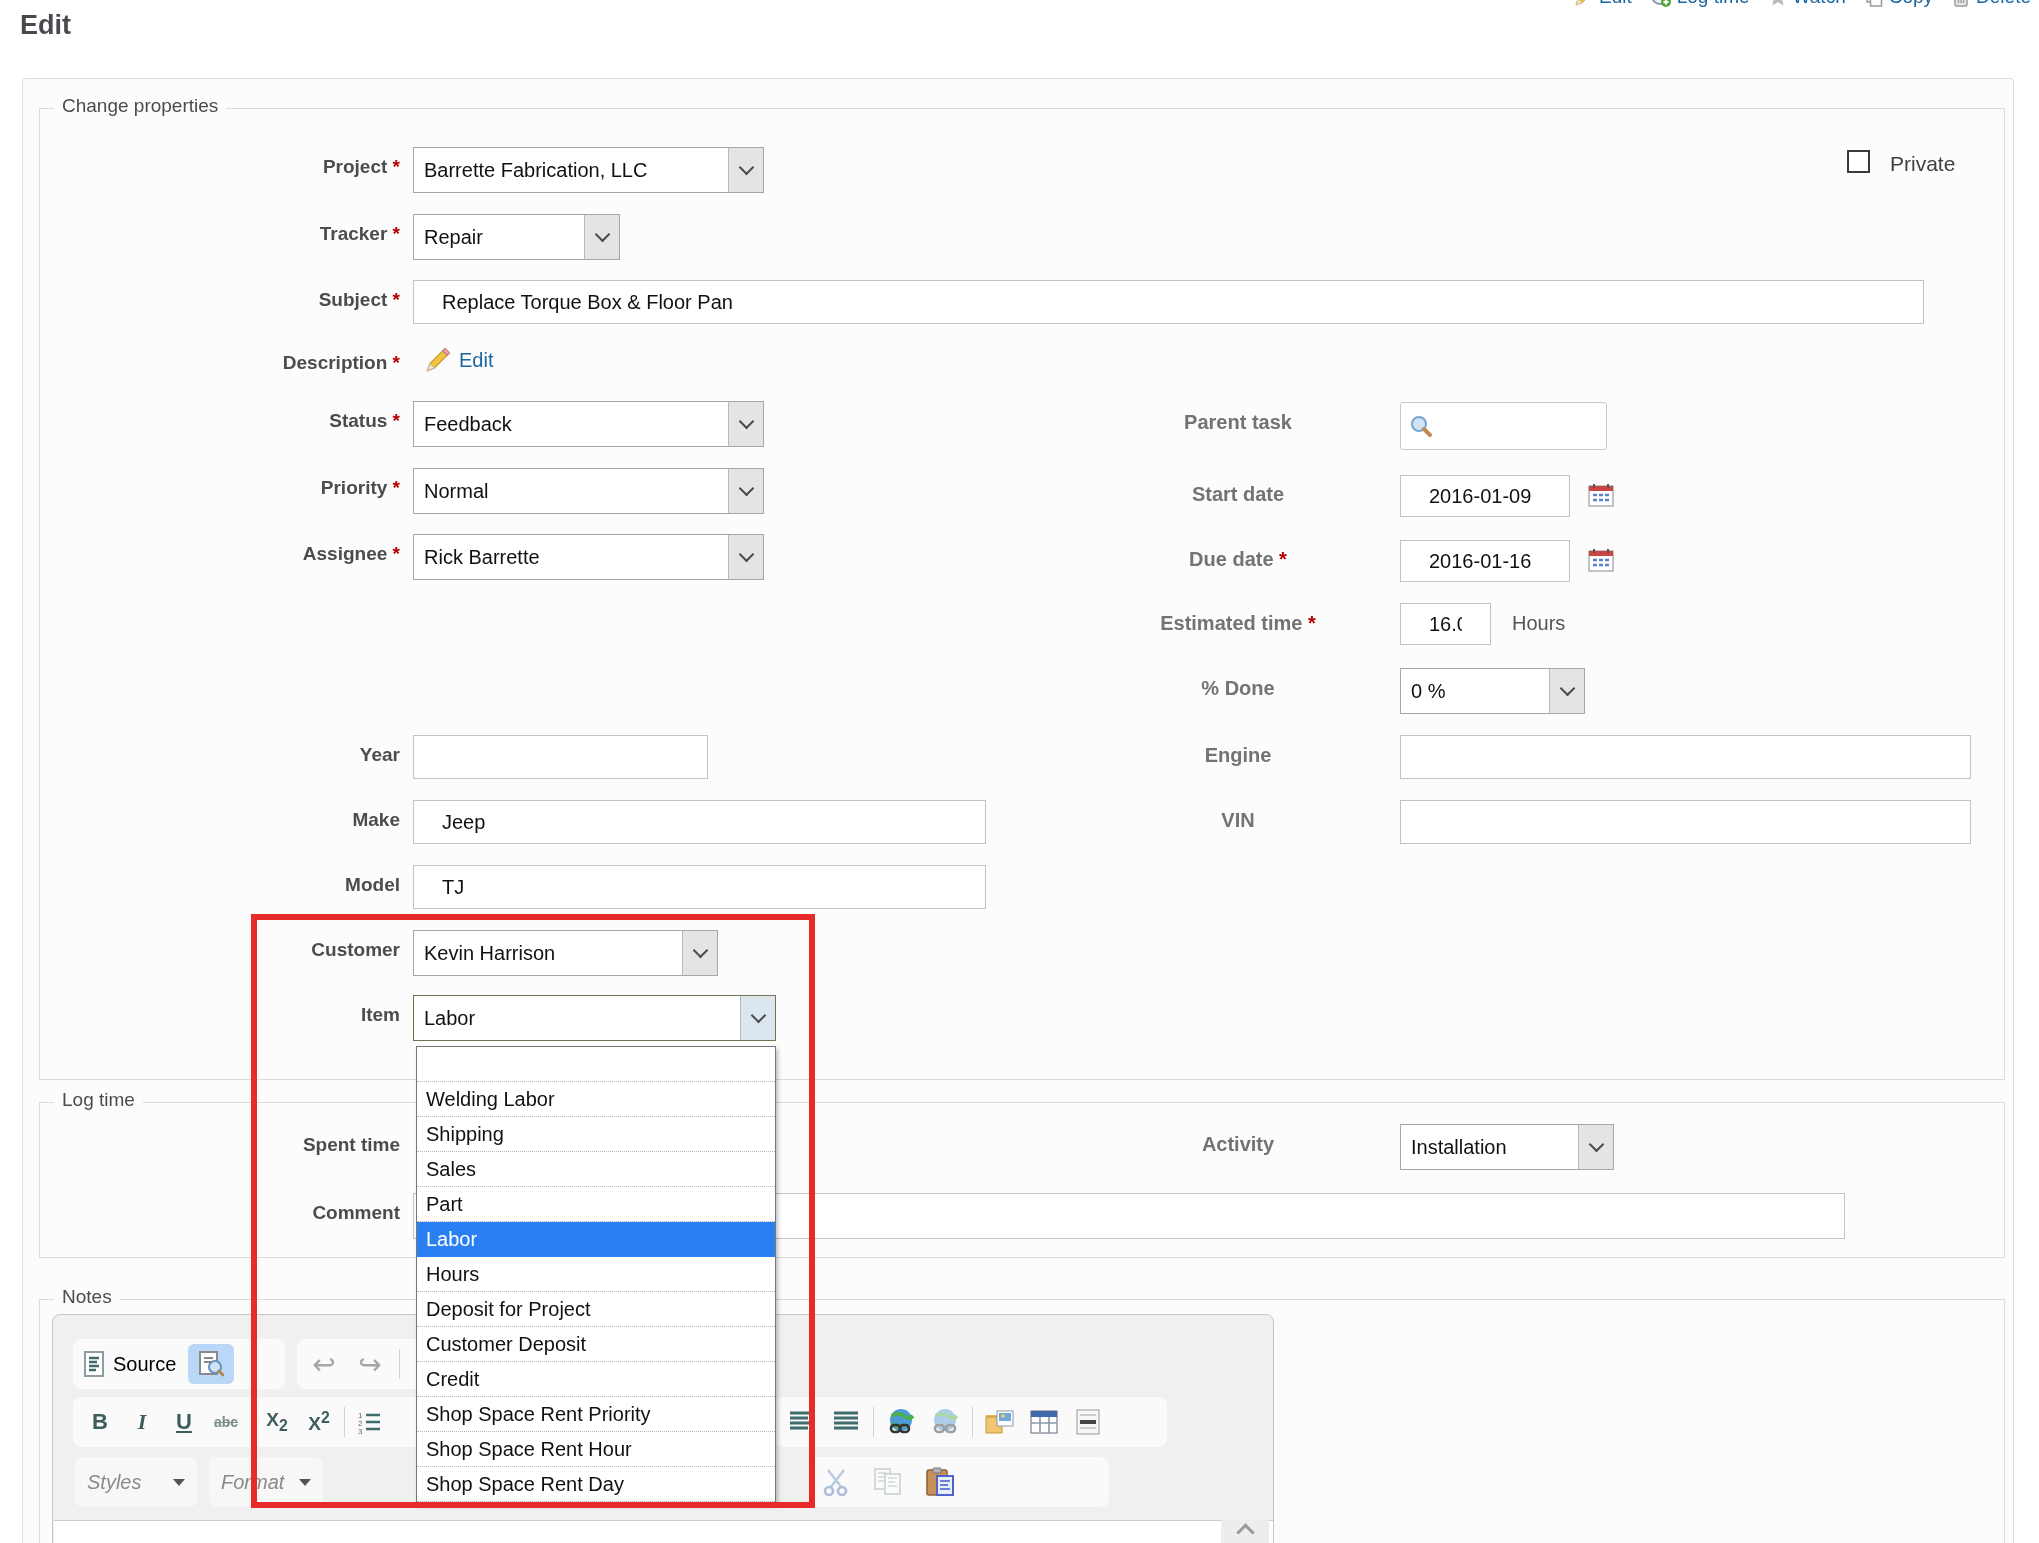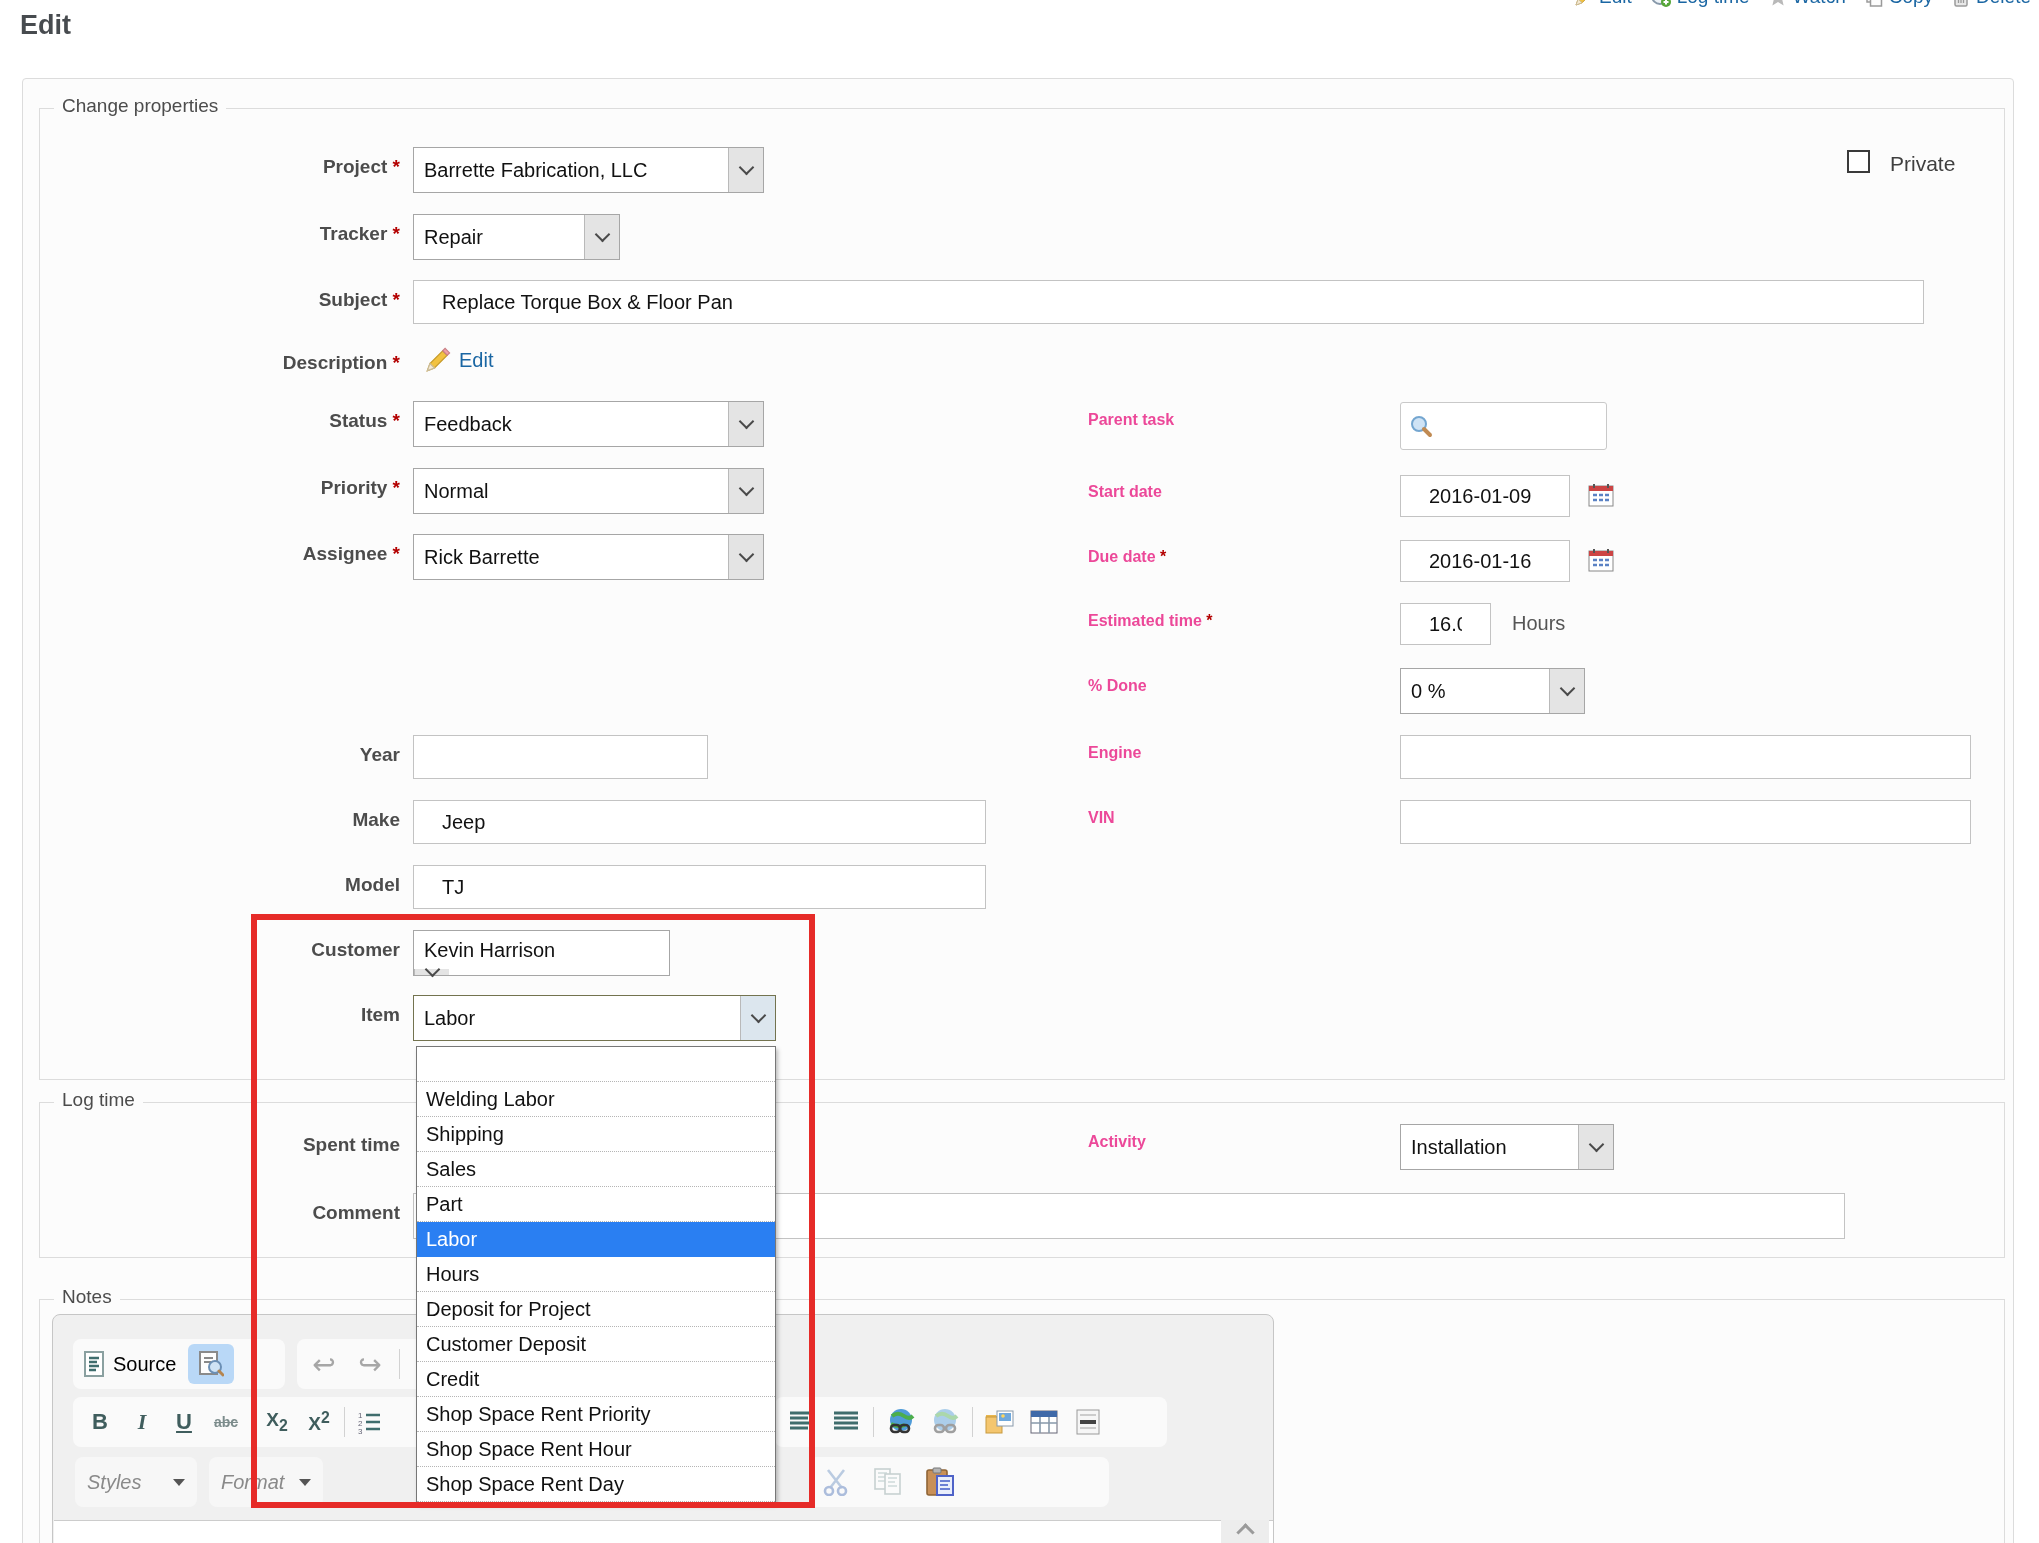--- a/index.html
+++ b/index.html
@@ -19,7 +19,7 @@
 
   
   .lbl{position:absolute;width:260px;text-align:right;font-weight:bold;font-size:19px;color:#4c4c4c;white-space:nowrap;}
-  .lblr{position:absolute;width:300px;text-align:left;font-weight:bold;font-size:16px;color:#ec4899;white-space:nowrap;}
+  .lblr{position:absolute;width:300px;text-align:center;font-weight:bold;font-size:20px;color:#737373;white-space:nowrap;}
   .req::after{content:" *";color:#b30000;}
 
   

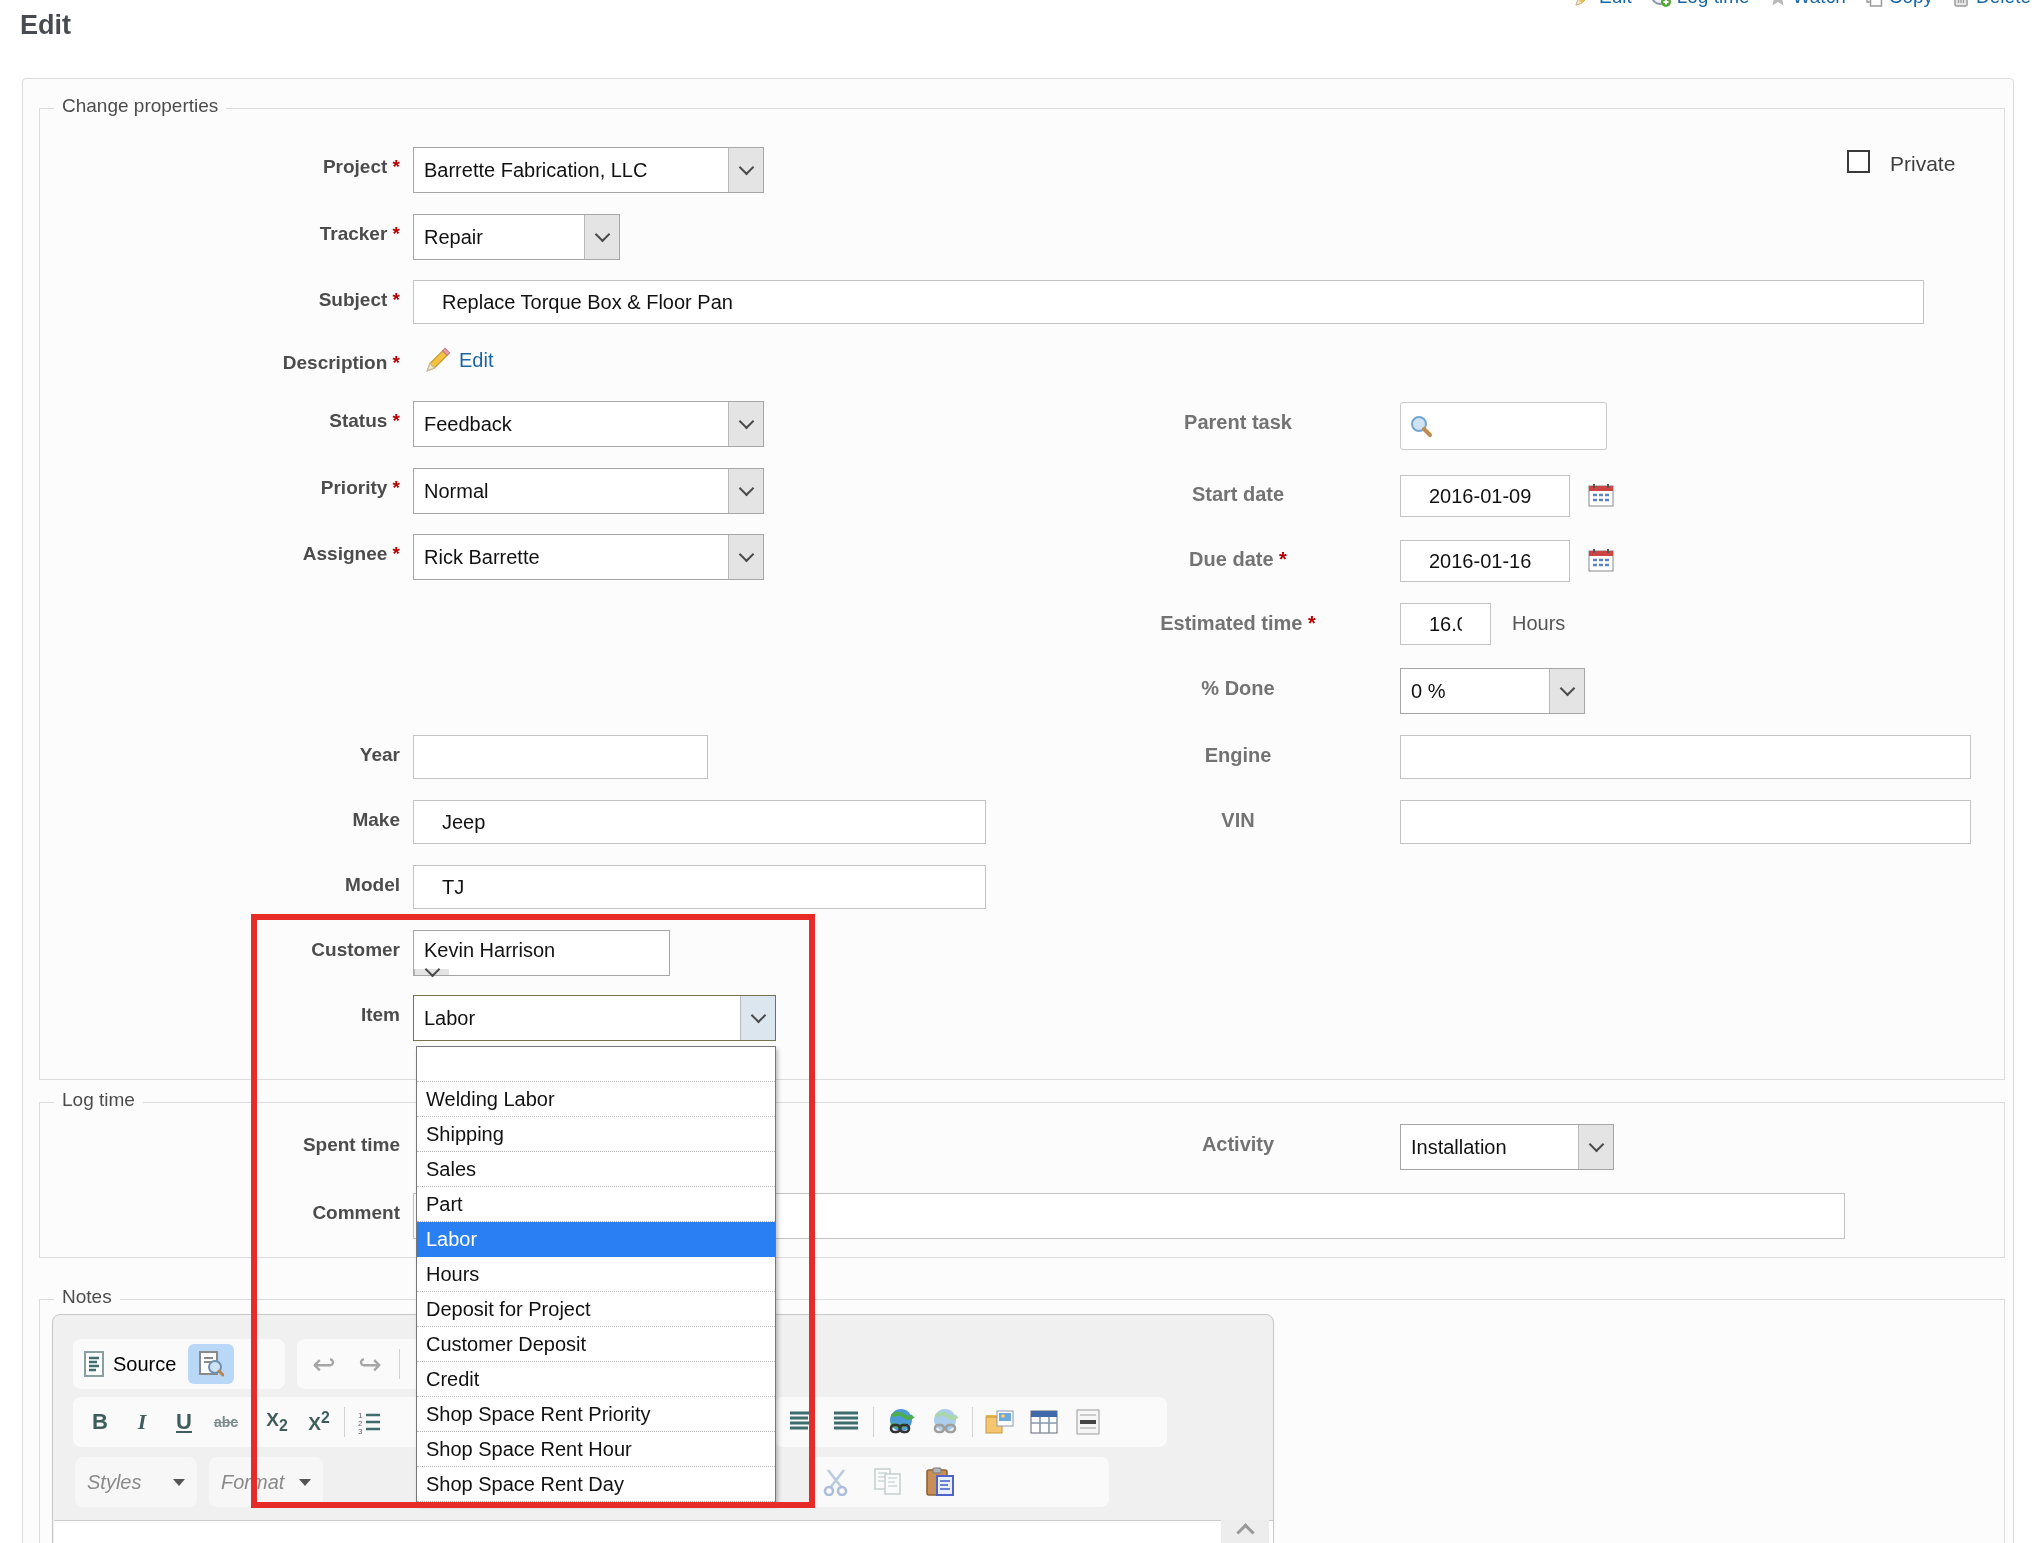--- a/index.html
+++ b/index.html
@@ -218,7 +218,7 @@
   <input class="txt" style="left: 413px; top: 865px; width: 573px; height: 44px;" value="TJ">
 
   <div class="lbl" style="left:140px;top:939px;">Customer</div>
-  <div class="sel" style="left:413px;top:930px;width:257px;height:46px;flex-direction:column;">
+  <div class="sel" style="left:413px;top:930px;width:305px;height:46px;">
     <span class="val">Kevin Harrison</span>
     <span class="btn">
         <span class="chev"></span>

